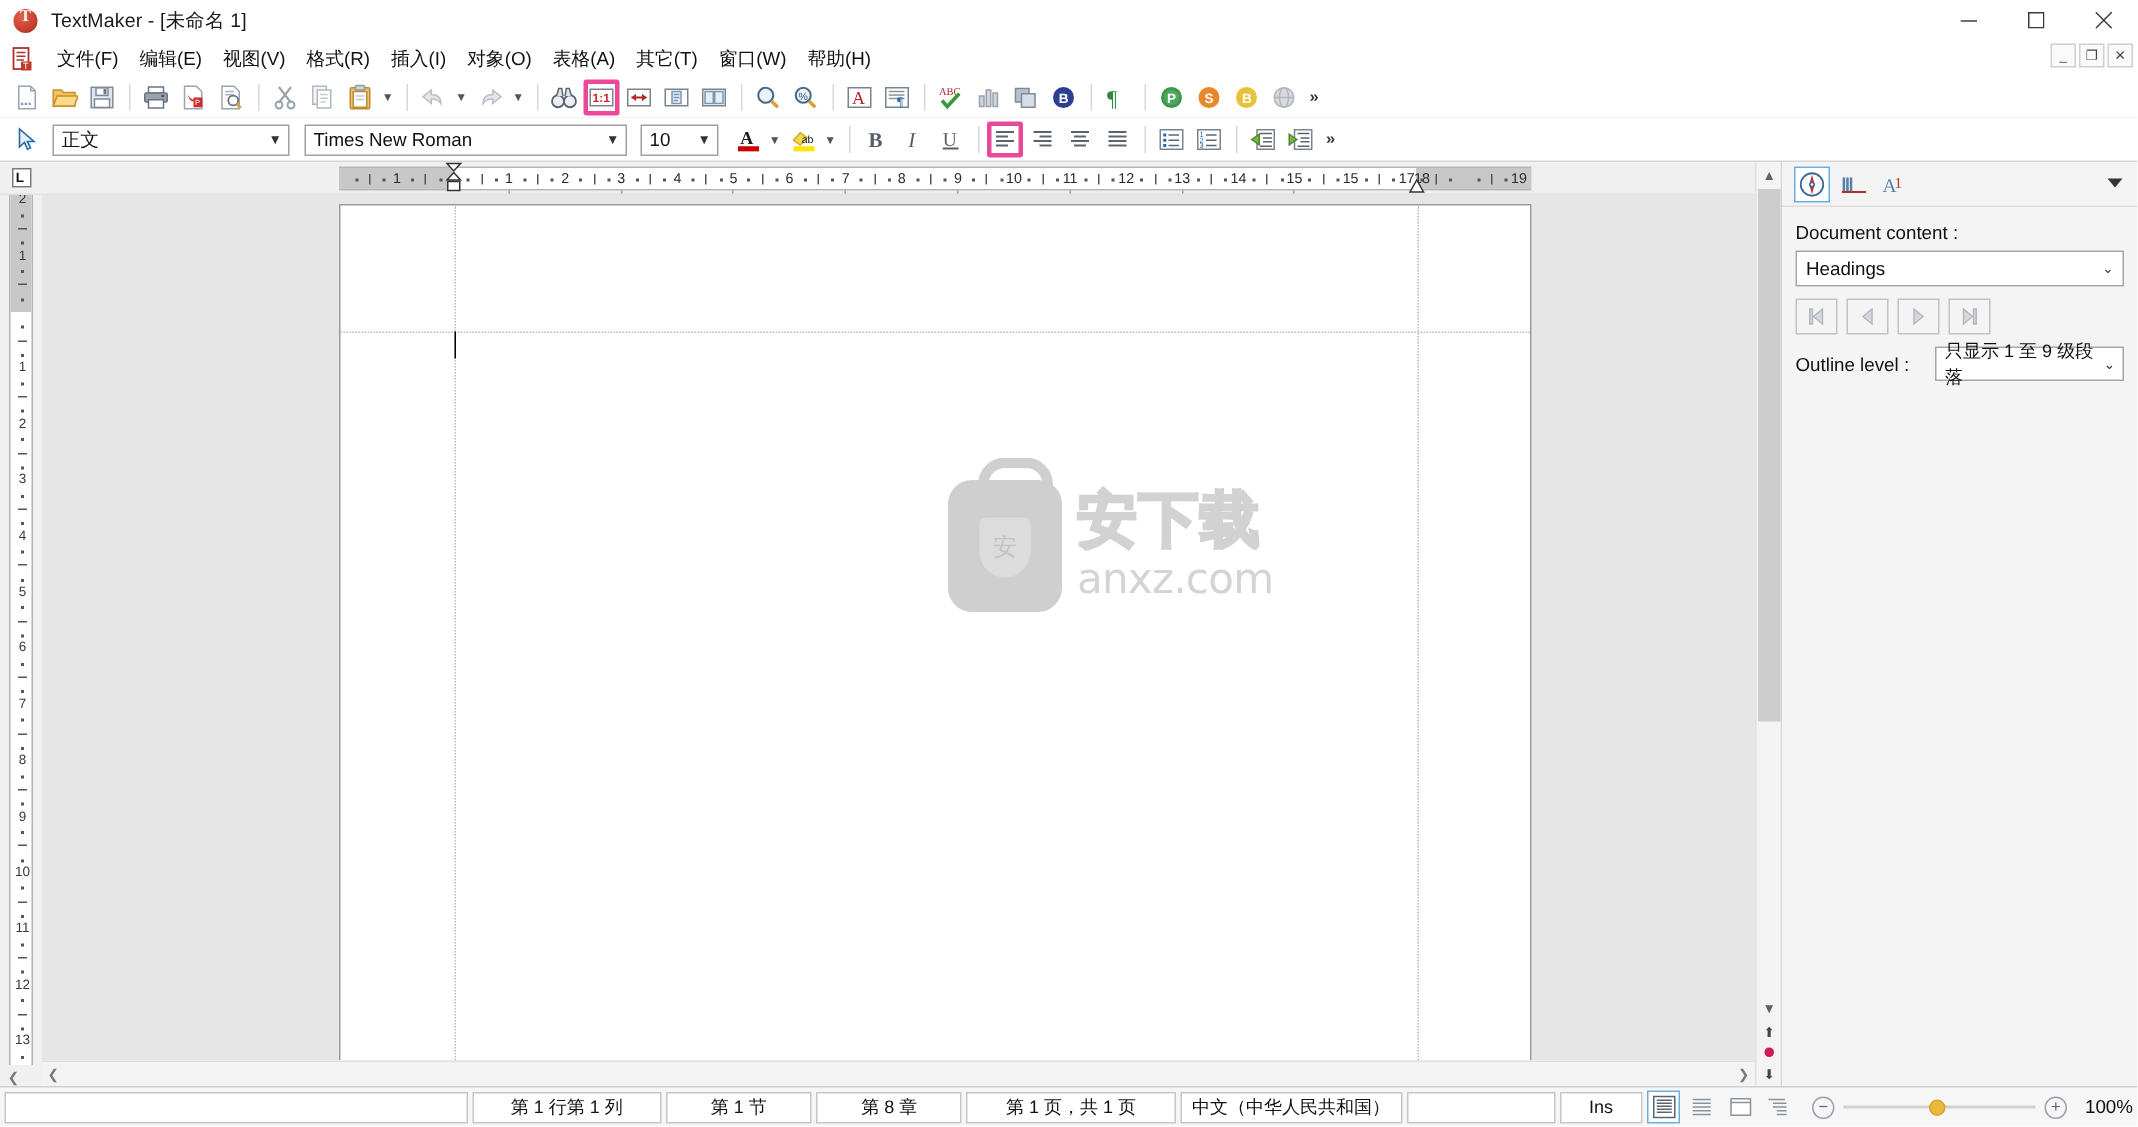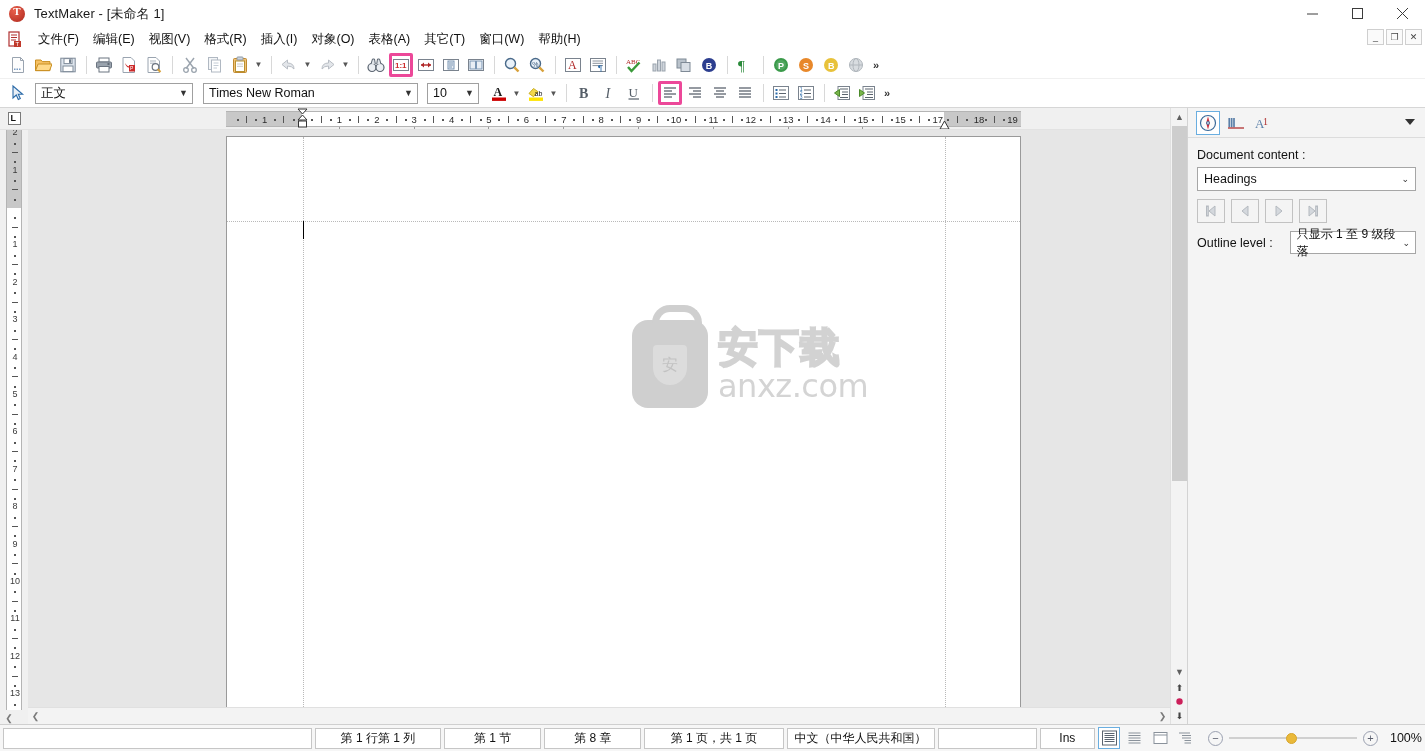--- a/index.html
+++ b/index.html
@@ -868,7 +868,7 @@
             <div class="htick" style="left: 637px;">15</div>
             <div class="htick" style="left: 674.4px;">15</div>
             <div class="htick" style="left: 711.8px;">17</div>
-            <div class="htick" style="left: 753px;">18</div>
+            <div class="htick" style="left: 722px;">18</div>
             <div class="htick" style="left: 786.6px;">19</div>
             <div class="hdot" style="left: 10.55px;"></div>
             <div class="hdash" style="left: 19.9px;"></div>

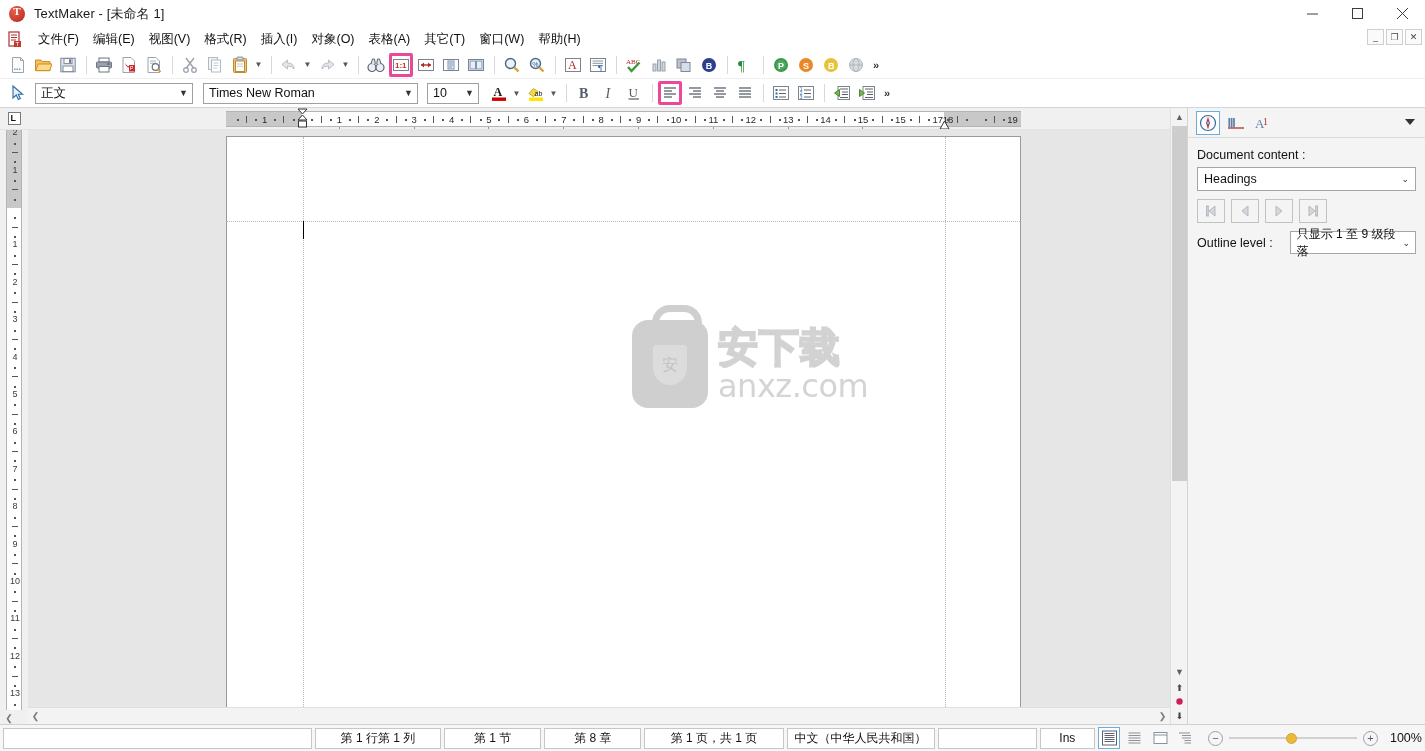--- a/index.html
+++ b/index.html
@@ -210,7 +210,7 @@
     -webkit-text-stroke: 2px #d2d2d2; color: transparent;
   }
   .wm-en {
-    font-size: 32px; color: #d4d4d4; line-height: 34px; letter-spacing: -0.5px;
+    font-size: 28px; color: #d4d4d4; line-height: 34px; letter-spacing: -0.5px;
     font-family: "DejaVu Sans", sans-serif;
   }
 

